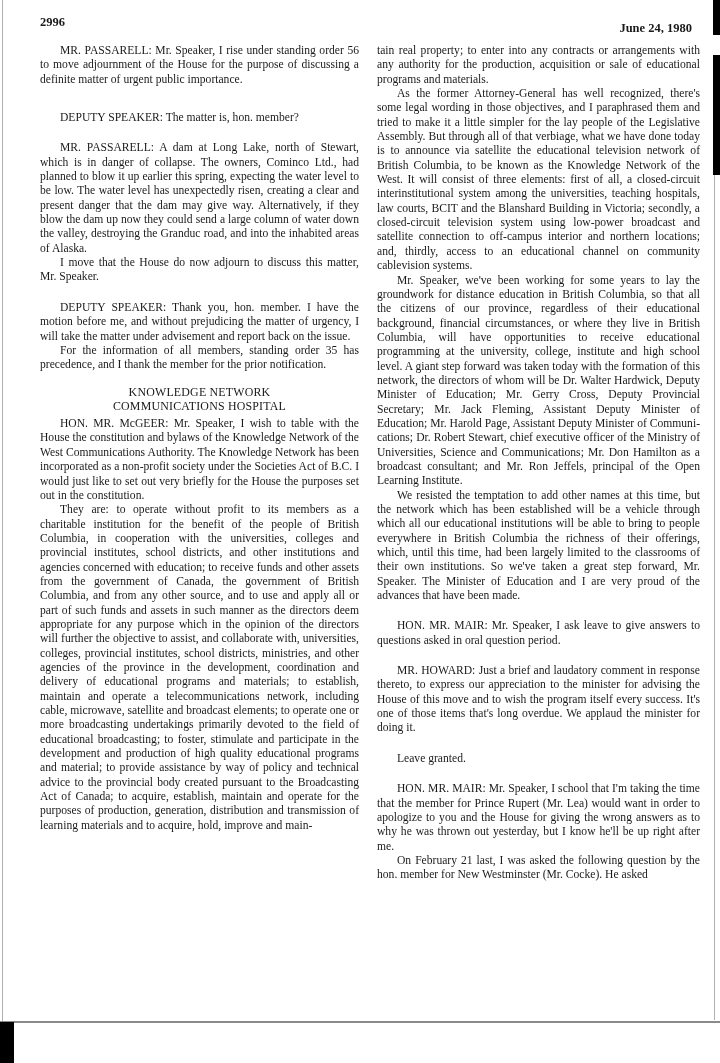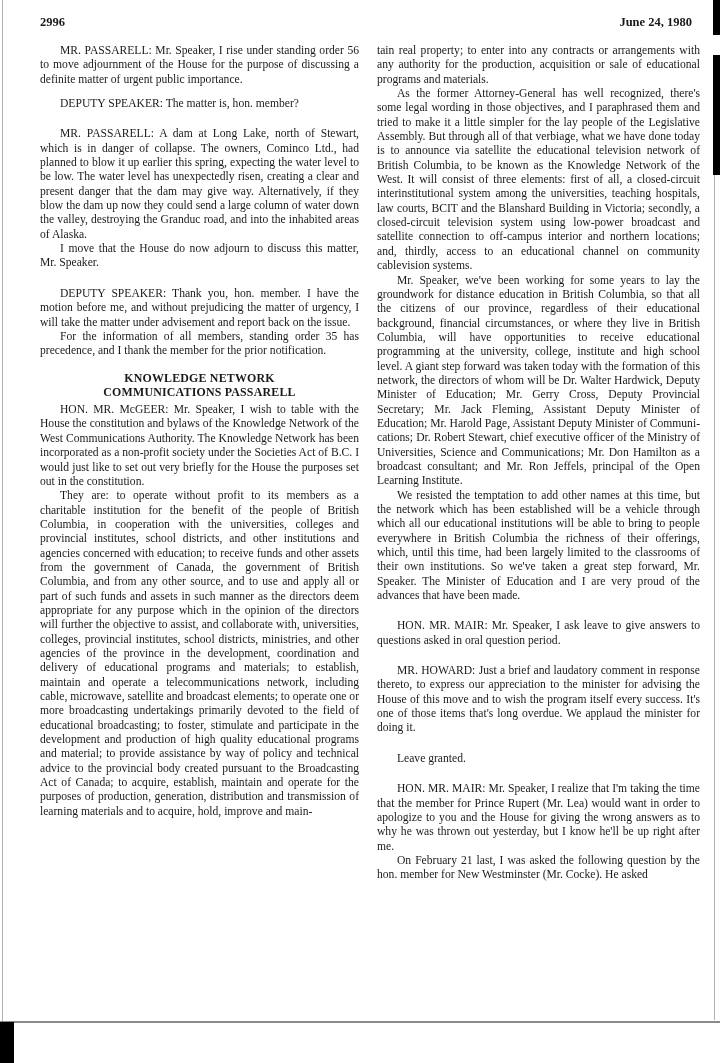--- a/index.html
+++ b/index.html
@@ -9,7 +9,7 @@
     .header { position: absolute; top: 15px; left: 40px; right: 28px; height: 16px;
               font-weight: bold; font-size: 12.5px; }
     .header .left { position: absolute; left: 0; top: 0; }
-    .header .right { position: absolute; right: 0; top: 0; font-family: Liberation Serif, serif; }
+    .header .right { position: absolute; right: 0; top: 6px; font-family: Liberation Serif, serif; }
     .col { position: absolute; top: 44px; font-size: 11.6px; line-height: 14.35px;
            text-align: justify; hyphens: manual; }
     .col.left { left: 40px; width: 319px; }

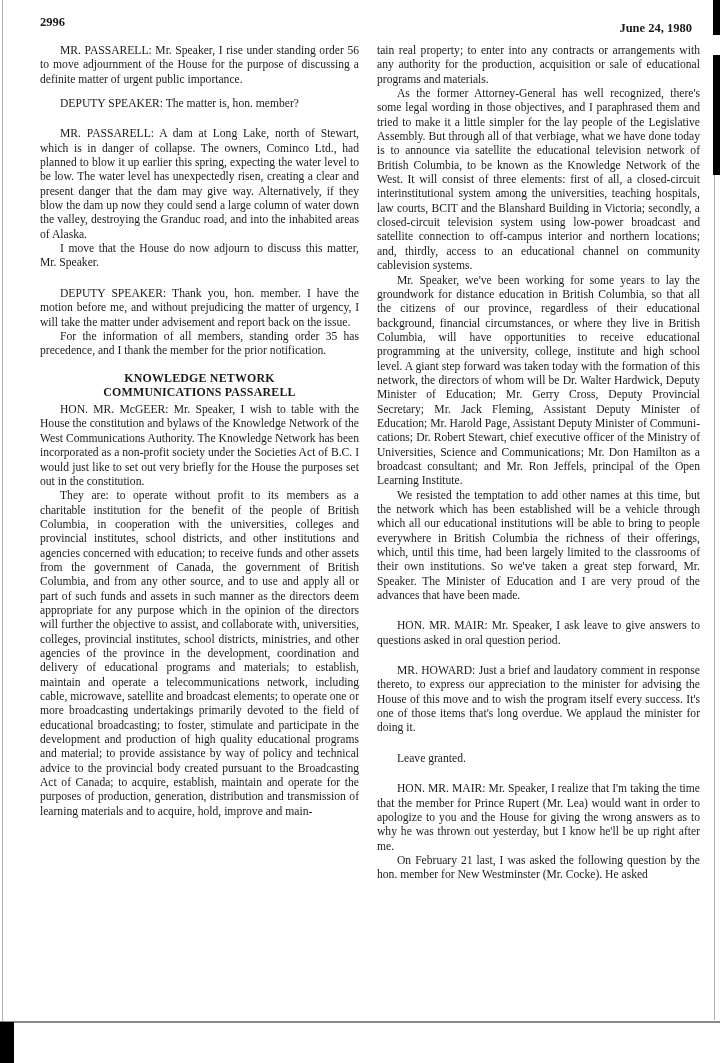--- a/index.html
+++ b/index.html
@@ -15,7 +15,7 @@
     .col.left { left: 40px; width: 319px; }
     .col.right { left: 377px; width: 323px; }
     .col p { margin: 0; text-indent: 20px; }
-    .col p.gap { margin-top: 10px; }
+    .col p.gap { margin-top: 24px; }
     .col p.noindent { text-indent: 0; }
     .col h3 { margin: 12px 0 4px 0; font-weight: bold; font-size: 11.9px;
               text-align: center; line-height: 14.3px; letter-spacing: 0.2px; }

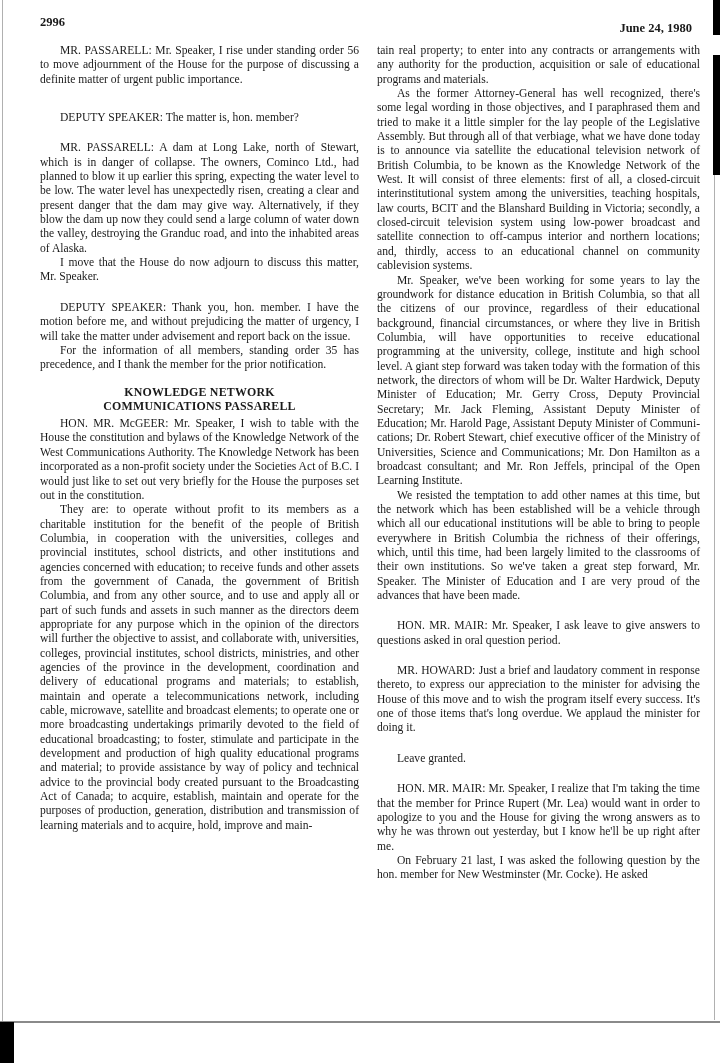--- a/index.html
+++ b/index.html
@@ -17,7 +17,7 @@
     .col p { margin: 0; text-indent: 20px; }
     .col p.gap { margin-top: 24px; }
     .col p.noindent { text-indent: 0; }
-    .col h3 { margin: 12px 0 4px 0; font-weight: bold; font-size: 11.9px;
+    .col h3 { margin: 12px 0 4px 0; font-weight: normal; font-size: 11.9px;
               text-align: center; line-height: 14.3px; letter-spacing: 0.2px; }
     .bar { position: absolute; background: #000; }
     .rule { position: absolute; background: #8a8a8a; }

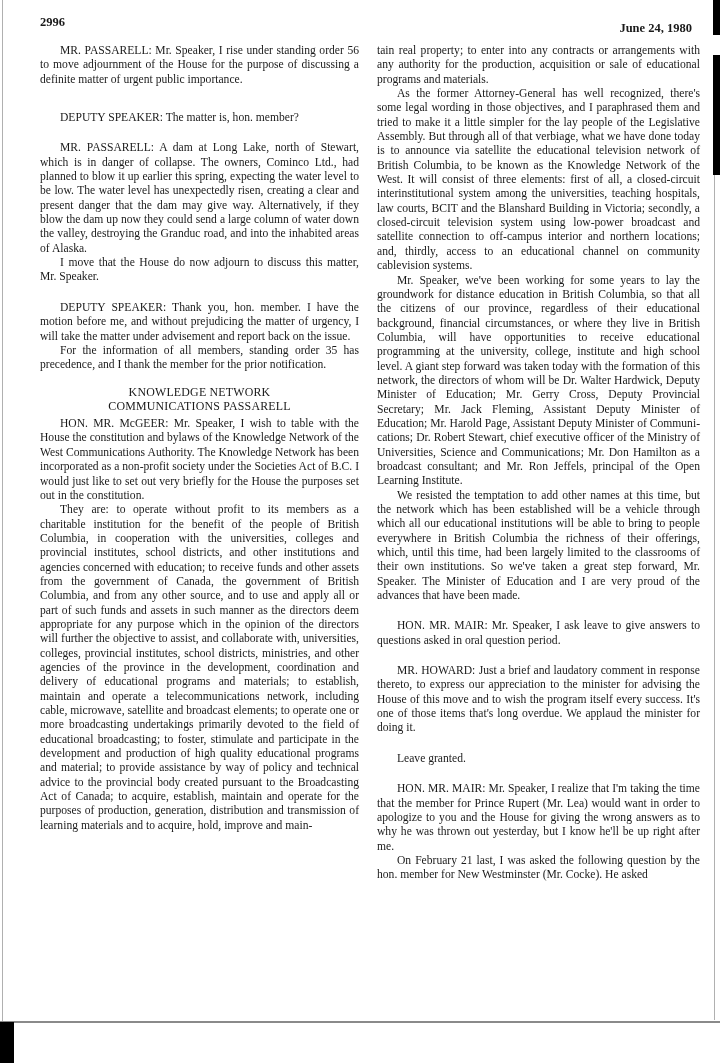--- a/index.html
+++ b/index.html
@@ -42,7 +42,7 @@
     <p>For the information of all members, standing order 35 has precedence, and I thank the member for the prior notifica­tion.</p>
     <h3>
       <span>KNOWLEDGE NETWORK</span><br>
-      <span>COMMUNICATIONS PASSARELL</span>
+      <span>COMMUNICATIONS HOSPITAL</span>
     </h3>
     <p>HON. MR. McGEER: Mr. Speaker, I wish to table with the House the constitution and bylaws of the Knowledge Network of the West Communications Authority. The Knowledge Network has been incorporated as a non-profit society under the Societies Act of B.C. I would just like to set out very briefly for the House the purposes set out in the constitution.</p>
     <p>They are: to operate without profit to its members as a charitable institution for the benefit of the people of British Columbia, in cooperation with the universities, colleges and provincial institutes, school districts, and other institutions and agencies concerned with education; to receive funds and other assets from the government of Canada, the government of British Columbia, and from any other source, and to use and apply all or part of such funds and assets in such manner as the directors deem appropriate for any purpose which in the opinion of the directors will further the objective to assist, and collaborate with, universities, colleges, provincial insti­tutes, school districts, ministries, and other agencies of the province in the development, coordination and delivery of educational programs and materials; to establish, maintain and operate a telecommunications network, including cable, microwave, satellite and broadcast elements; to operate one or more broadcasting undertakings primarily devoted to the field of educational broadcasting; to foster, stimulate and participate in the development and production of high quality educational programs and material; to provide assistance by way of policy and technical advice to the provincial body created pursuant to the Broadcasting Act of Canada; to ac­quire, establish, maintain and operate for the purposes of production, generation, distribution and transmission of learning materials and to acquire, hold, improve and main-</p>

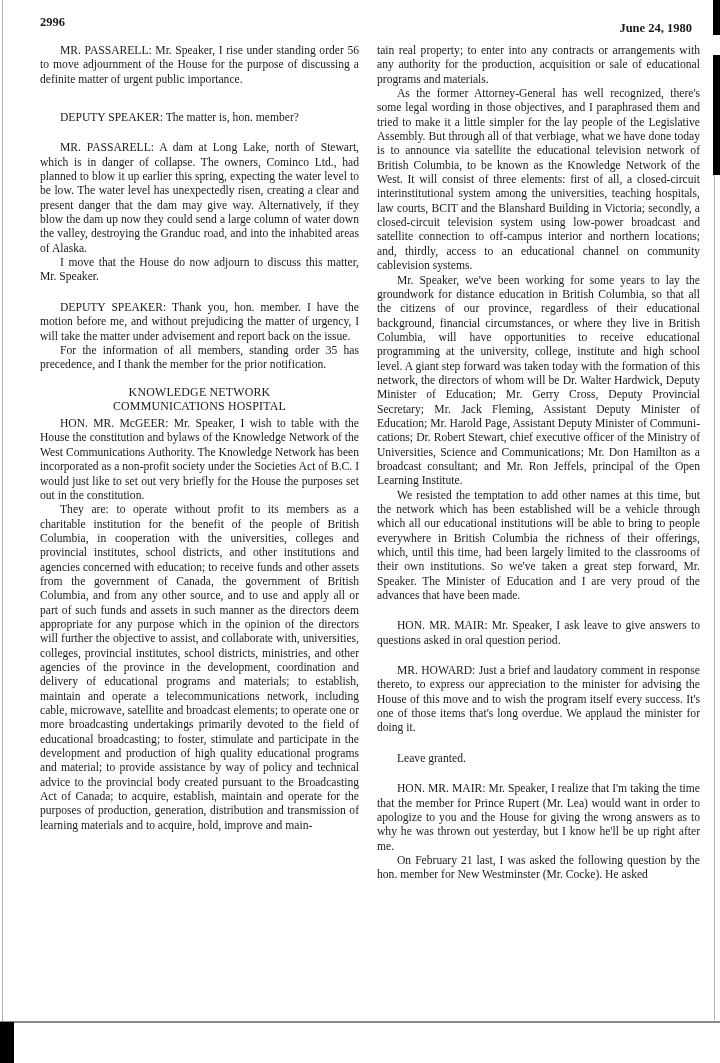--- a/index.html
+++ b/index.html
@@ -56,7 +56,7 @@
     <p class="gap" style="margin-top:16px">HON. MR. MAIR: Mr. Speaker, I ask leave to give answers to questions asked in oral question period.</p>
     <p class="gap" style="margin-top:16px">MR. HOWARD: Just a brief and laudatory comment in response thereto, to express our appreciation to the minister for advising the House of this move and to wish the program itself every success. It's one of those items that's long over­due. We applaud the minister for doing it.</p>
     <p class="gap" style="margin-top:16px">Leave granted.</p>
-    <p class="gap" style="margin-top:16px">HON. MR. MAIR: Mr. Speaker, I realize that I'm taking the time that the member for Prince Rupert (Mr. Lea) would want in order to apologize to you and the House for giving the wrong answers as to why he was thrown out yesterday, but I know he'll be up right after me.</p>
+    <p class="gap" style="margin-top:16px">HON. MR. MAIR: Mr. Speaker, I school that I'm taking the time that the member for Prince Rupert (Mr. Lea) would want in order to apologize to you and the House for giving the wrong answers as to why he was thrown out yesterday, but I know he'll be up right after me.</p>
     <p>On February 21 last, I was asked the following question by the hon. member for New Westminster (Mr. Cocke). He asked</p>
   </div>
 

